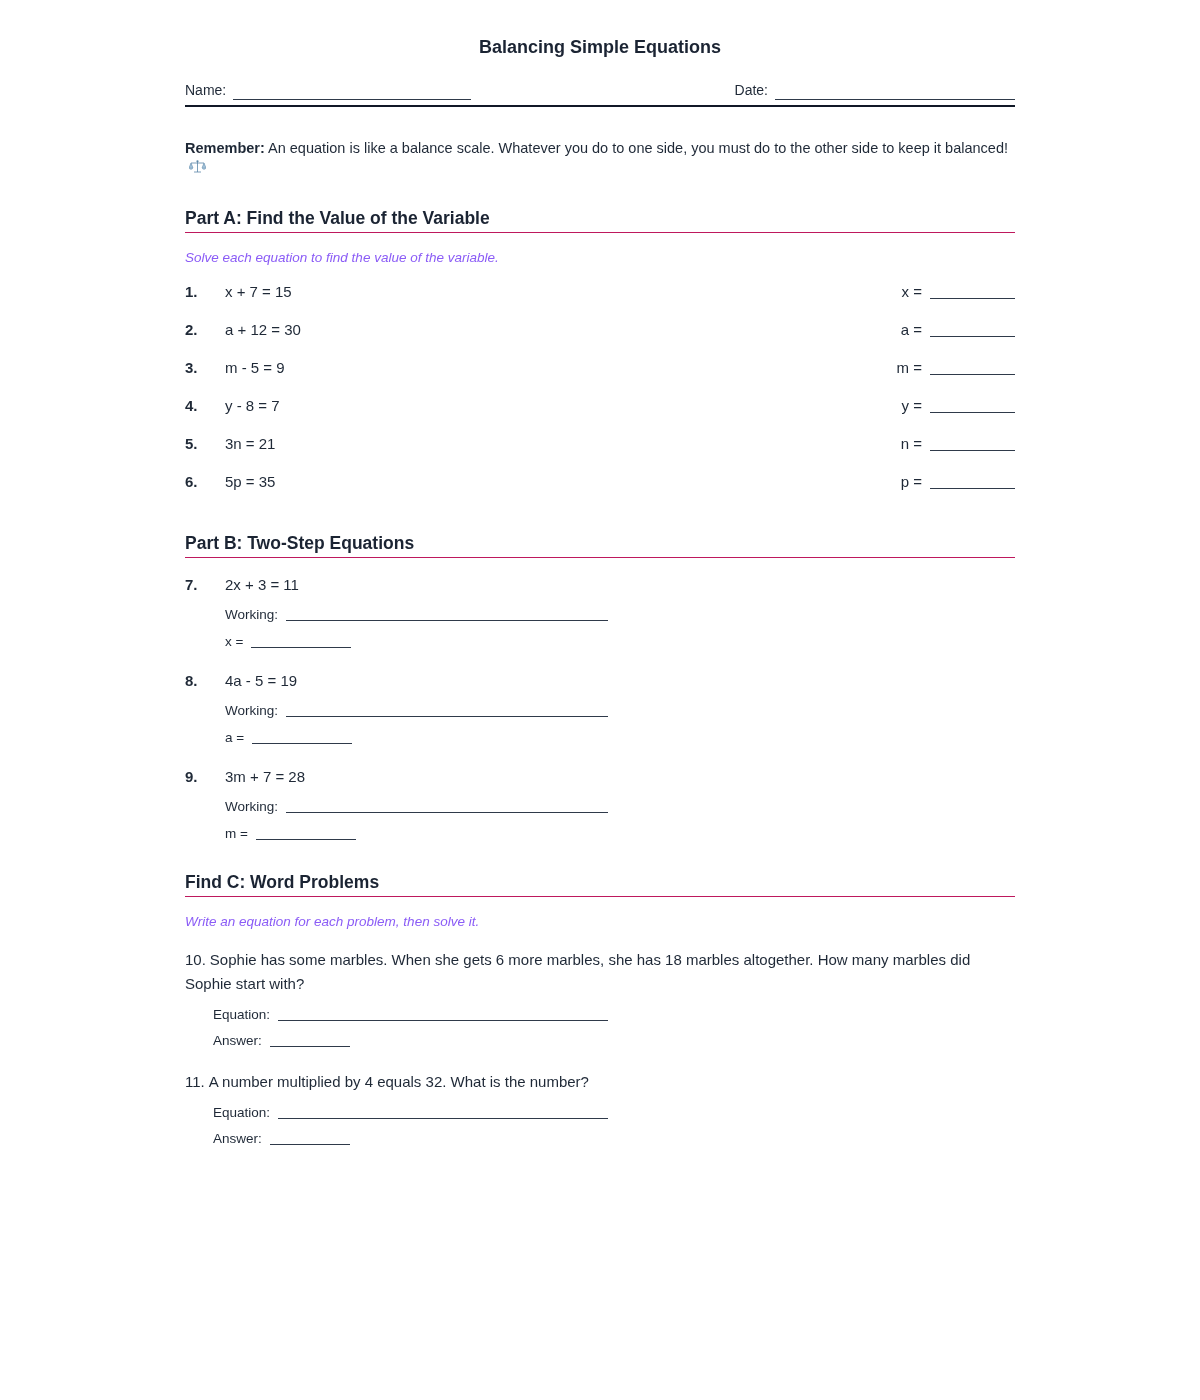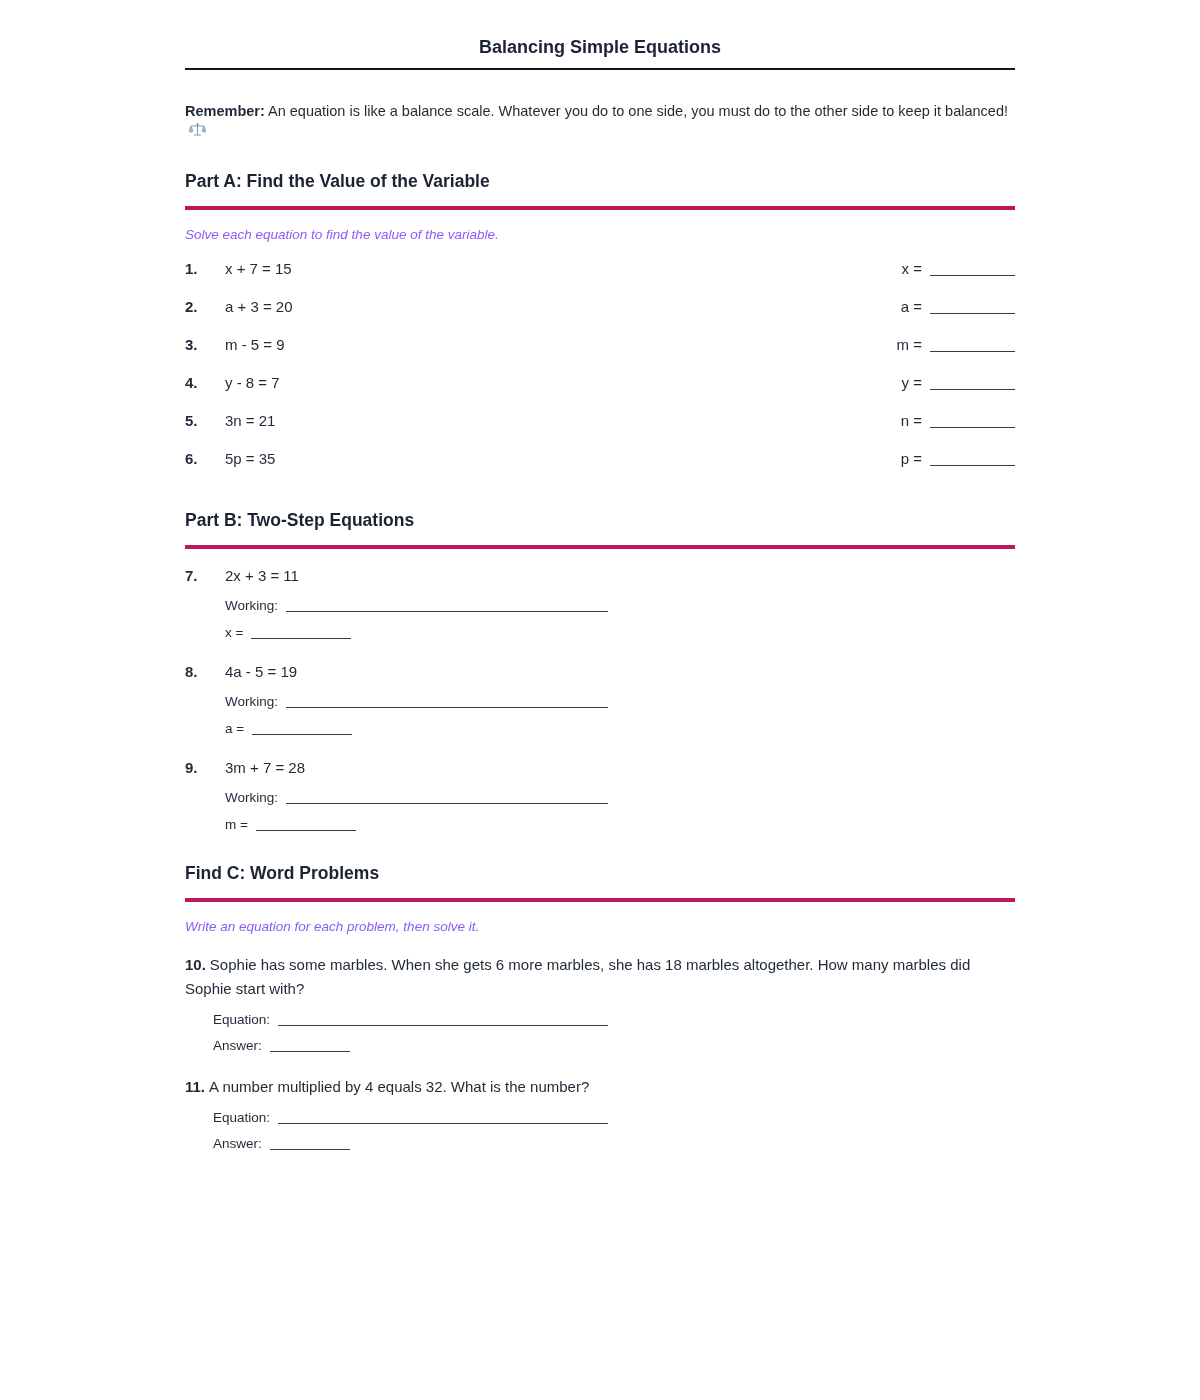--- a/index.html
+++ b/index.html
@@ -133,6 +133,16 @@
 
   <h1 class="doc-title">Balancing Simple Equations</h1>
 
+  <div class="name-date-row">
+    <div class="nd-group">
+      <span class="nd-label">Name:</span>
+      <span class="blank blank-name"></span>
+    </div>
+    <div class="nd-group">
+      <span class="nd-label">Date:</span>
+      <span class="blank blank-date"></span>
+    </div>
+  </div>
 
   <hr class="thick-rule">
 

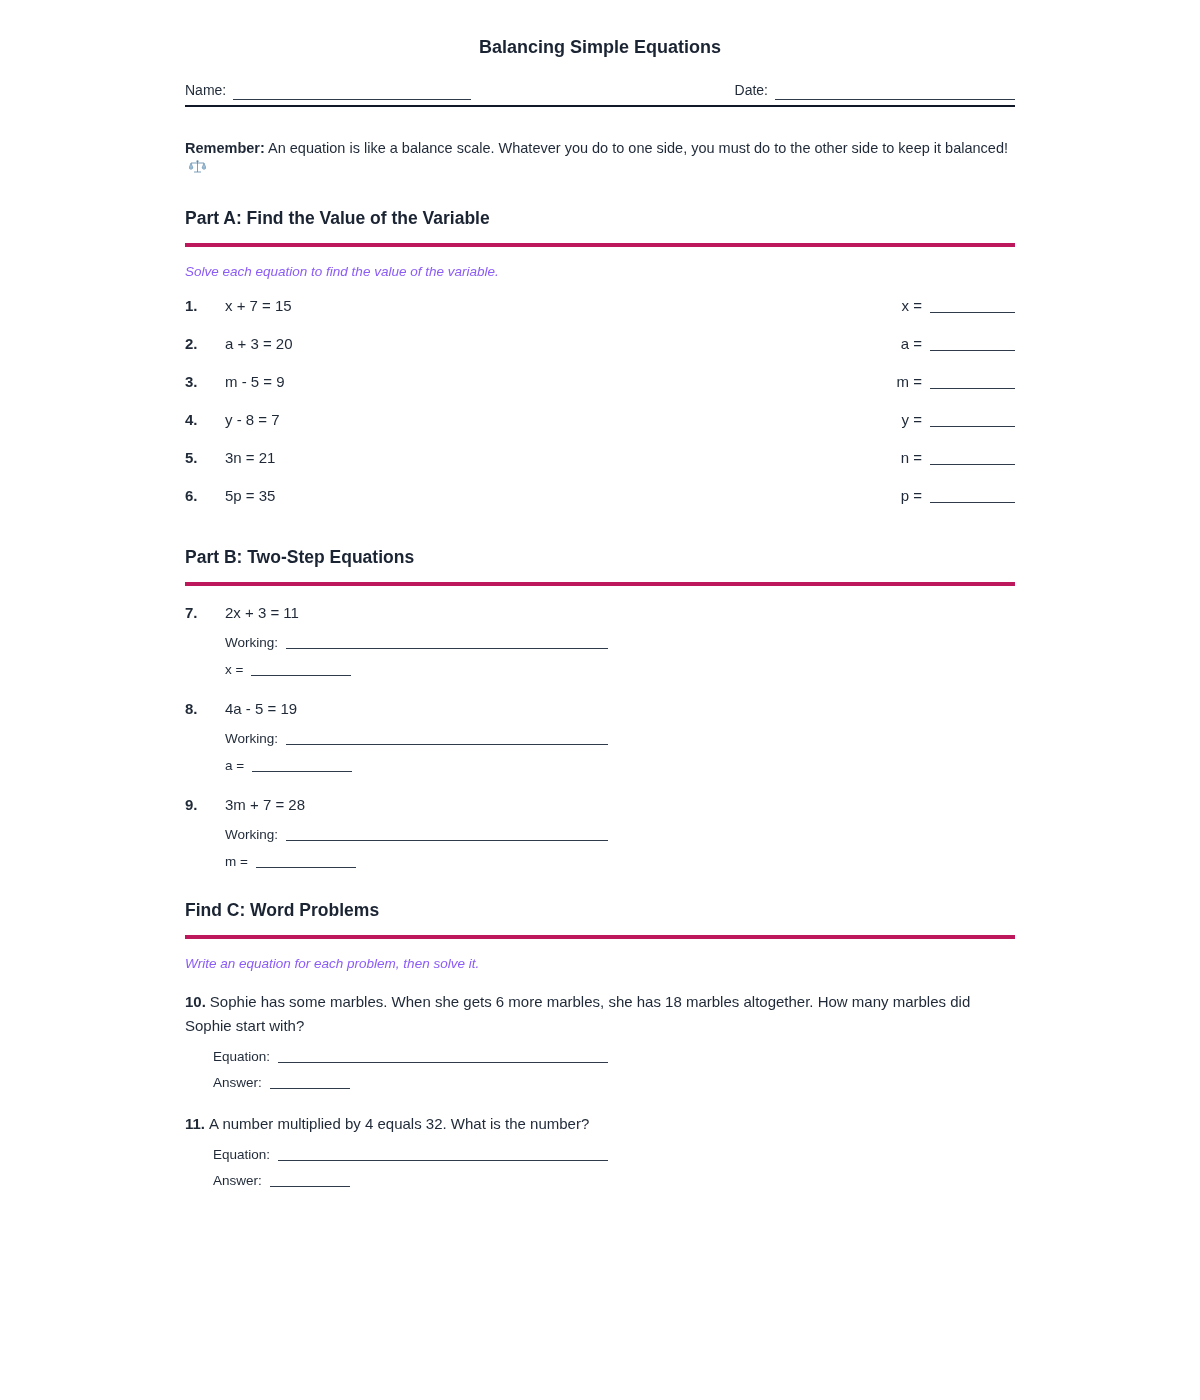--- a/index.html
+++ b/index.html
@@ -78,8 +78,8 @@
     font-size: 17.5px;
     font-weight: bold;
     color: #1b2433;
-    padding-bottom: 14px;
-    border-bottom: 4px solid #be185d;
+    padding-bottom: 3px;
+    border-bottom: 1px solid #be185d;
   }
   .mt-parta { margin-top: 30px; }
   .mt-partb { margin-top: 43px; }

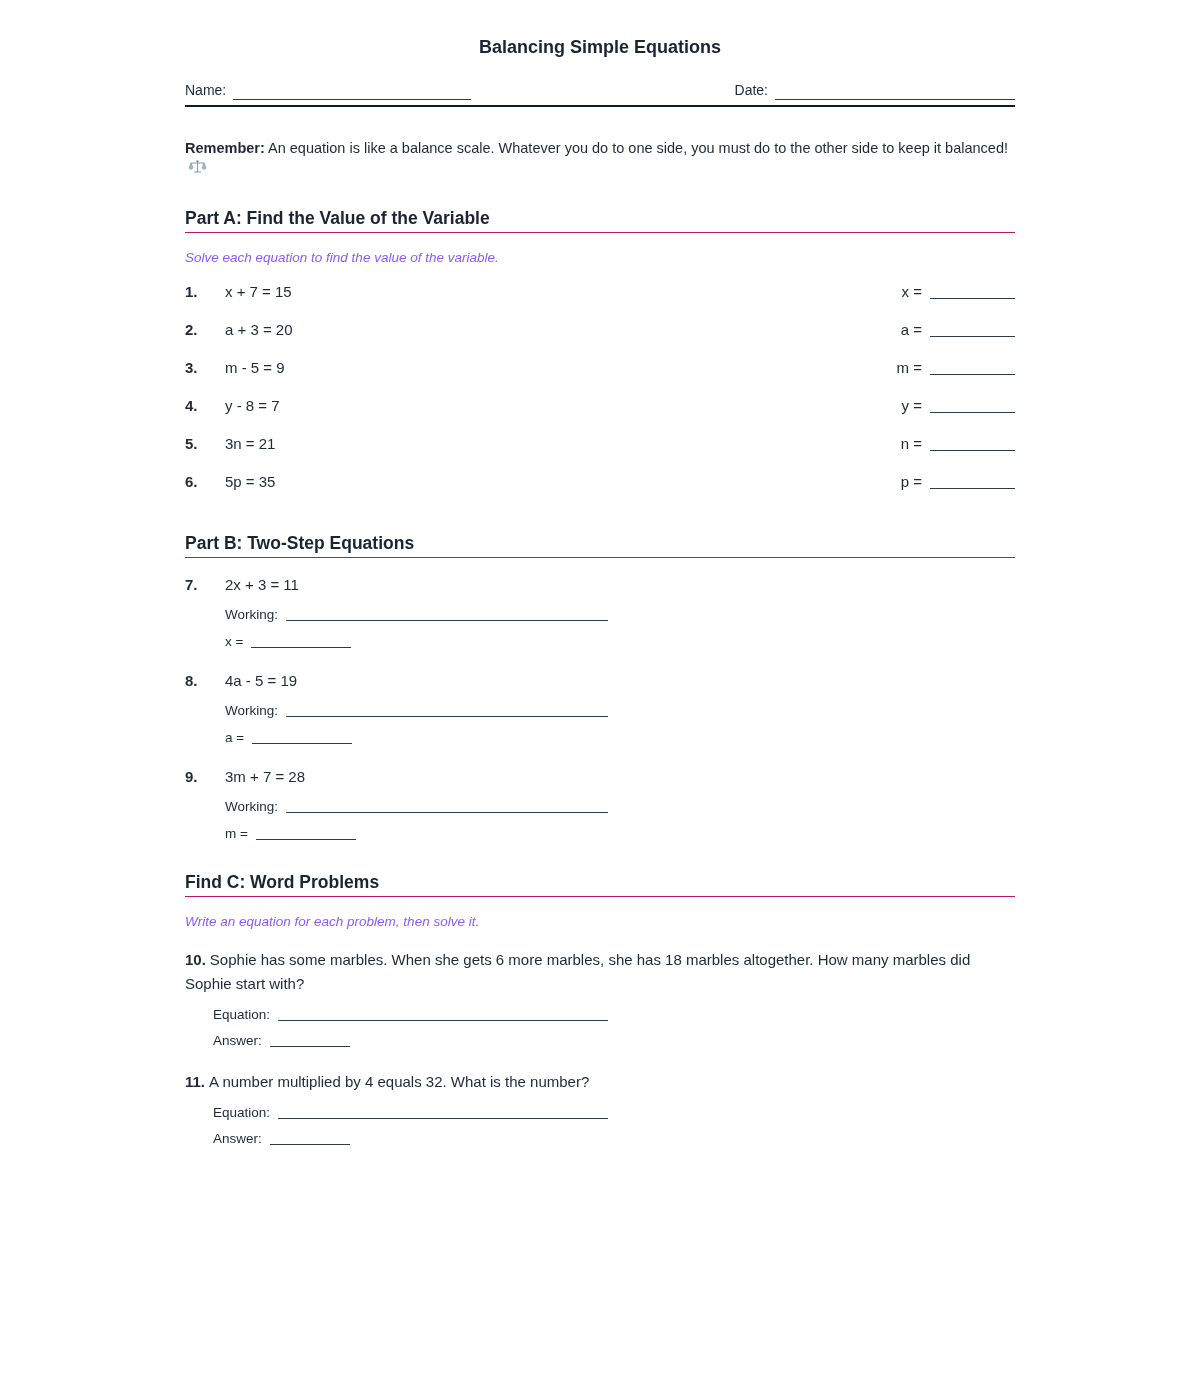--- a/index.html
+++ b/index.html
@@ -174,7 +174,7 @@
     </div>
     <div class="eq-row">
       <span class="eq-num">2.</span>
-      <span class="eq-text">a + 3 = 20</span>
+      <span class="eq-text">a + 12 = 30</span>
       <span class="eq-answer"><span>a =</span><span class="blank blank-ansA"></span></span>
     </div>
     <div class="eq-row">

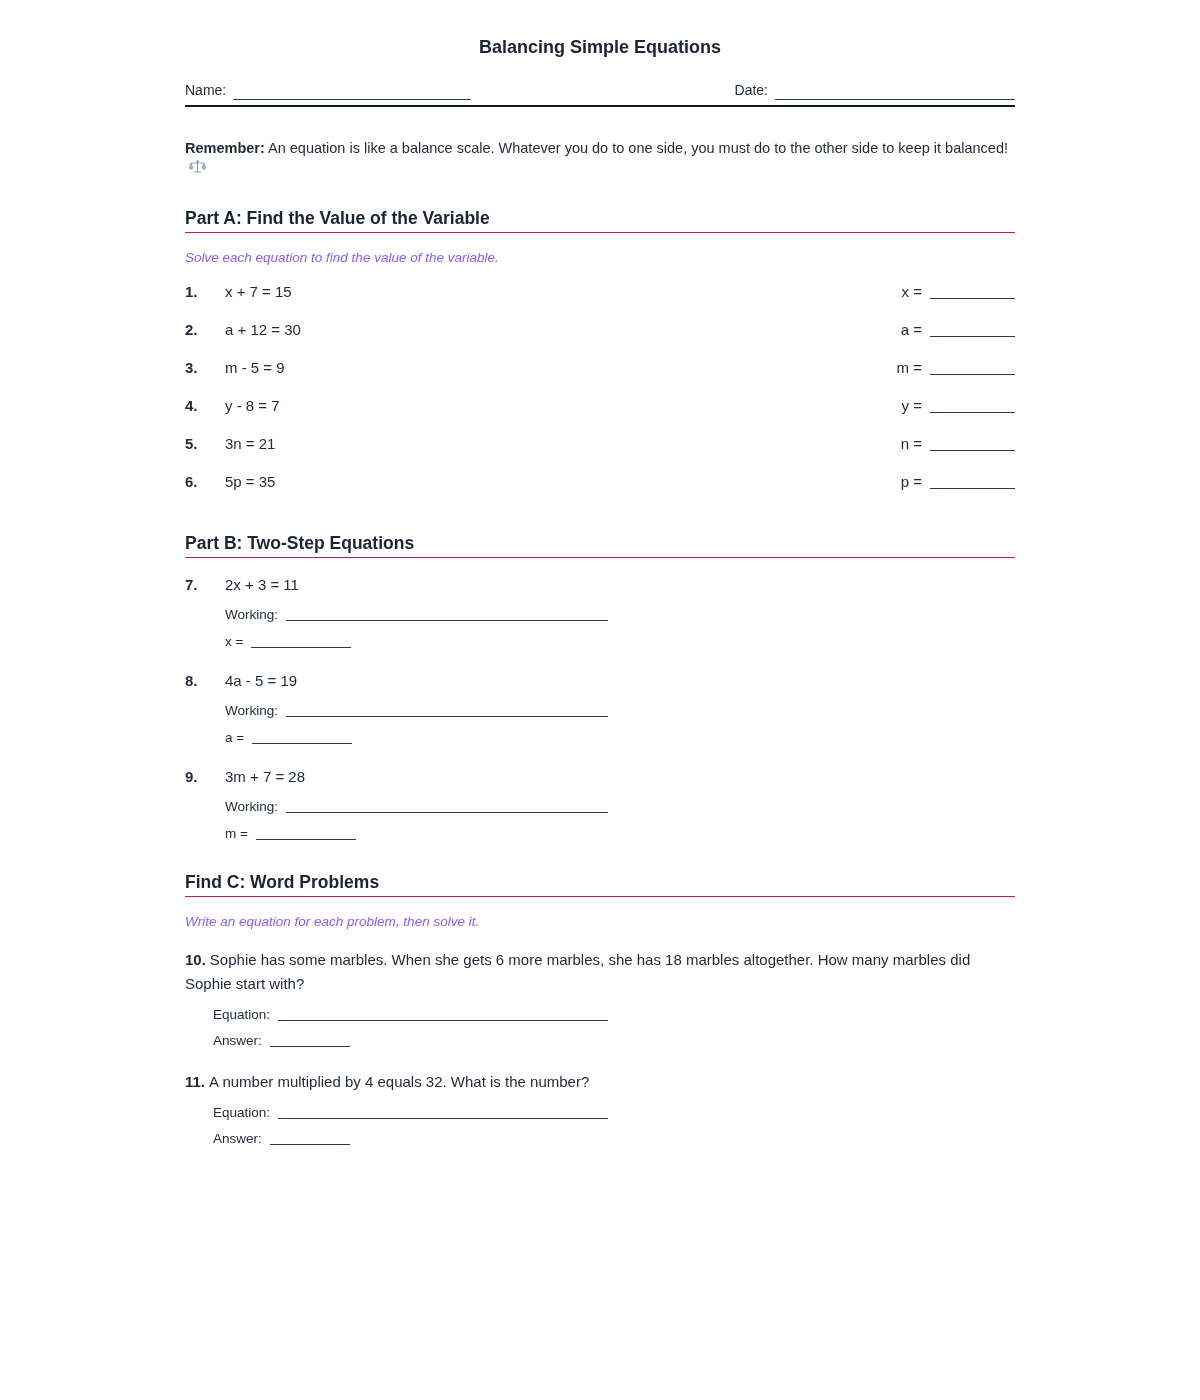--- a/index.html
+++ b/index.html
@@ -123,7 +123,7 @@
     line-height: 24px;
     margin-bottom: 9px;
   }
-  .wp-num { font-weight: bold; margin-right: 4px; }
+  .wp-num { font-weight: normal; margin-right: 4px; }
   .partc-item .sub-row { margin-left: 28px; margin-bottom: 9px; }
 </style>
 </head>

